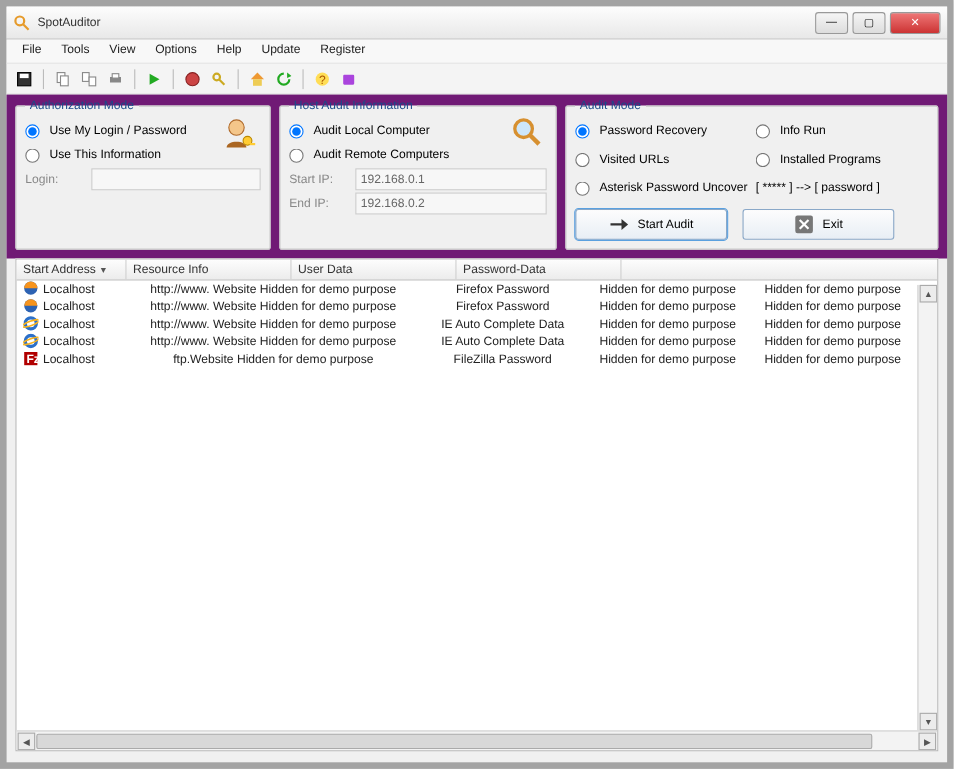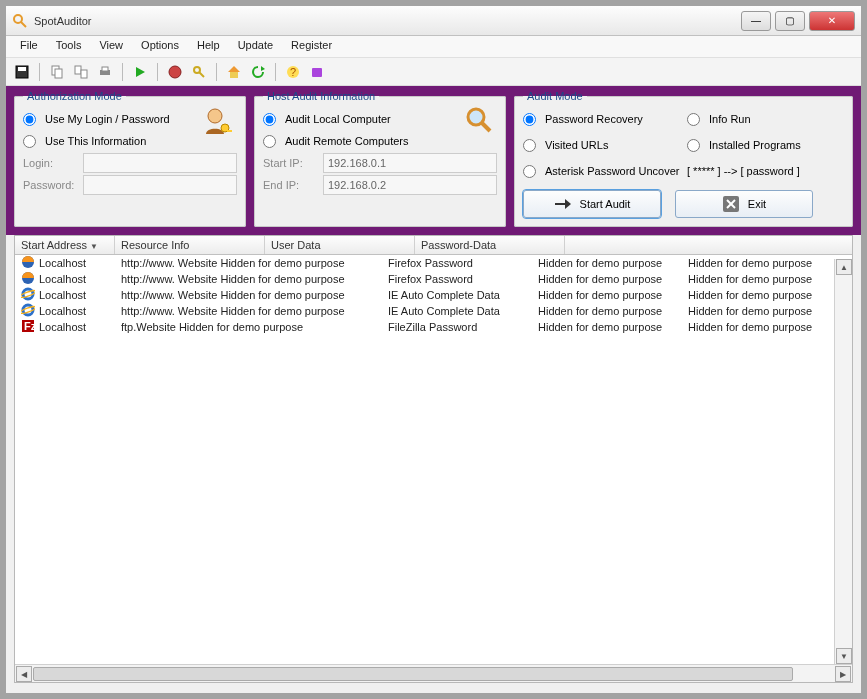--- a/index.html
+++ b/index.html
@@ -174,10 +174,6 @@
           <label class="field-disabled">Login:</label>
           <input type="text" disabled="" value="" style="">
         </div>
-      <div class="form-row">
-          <label class="field-disabled">Password:</label>
-          <input type="text" disabled="" value="" style="">
-        </div>
     </fieldset>
 
     <fieldset class="p-host">

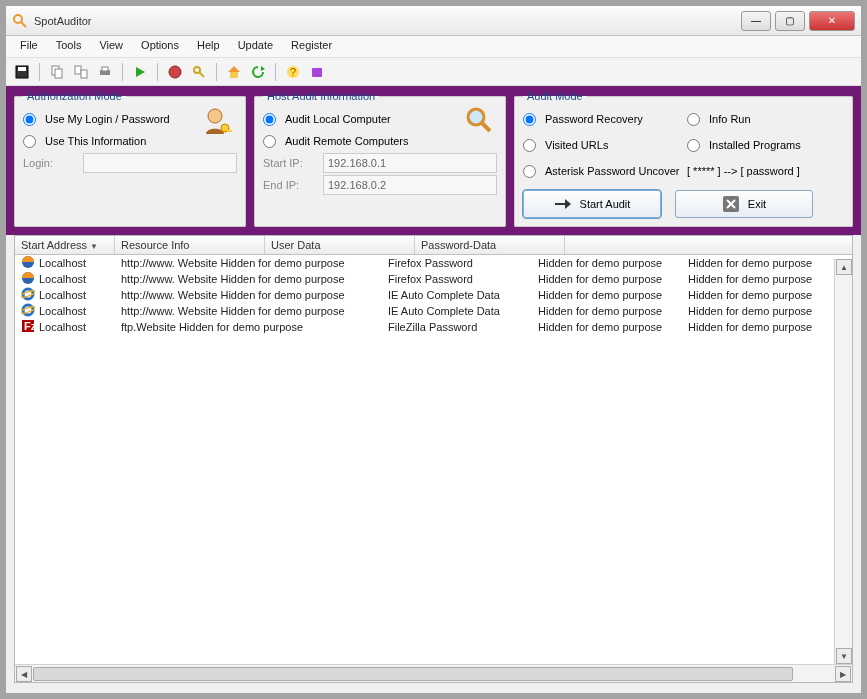--- a/index.html
+++ b/index.html
@@ -39,7 +39,7 @@
 .lvhead { display: flex; background: linear-gradient(#fdfdfd,#ececec); border-bottom: 1px solid #c0c0c0; }
 .lvcol { border-right: 1px solid #d0d0d0; padding: 3px 6px; overflow: hidden; white-space: nowrap; cursor: pointer; color:#333; }
 .lvbody { flex: 1; overflow: auto; }
-.lvrow { display: flex; height: 16px; align-items: center; }
+.lvrow { display: flex; height: 16px; align-items: center; text-align: center; }
 .lvcell { padding: 0 6px; overflow: hidden; white-space: nowrap; text-overflow: clip; color: #222; }
 .lvcell.host { display: flex; align-items: center; gap: 4px; }
 .row-icon { width: 14px; height: 14px; flex-shrink: 0; }

